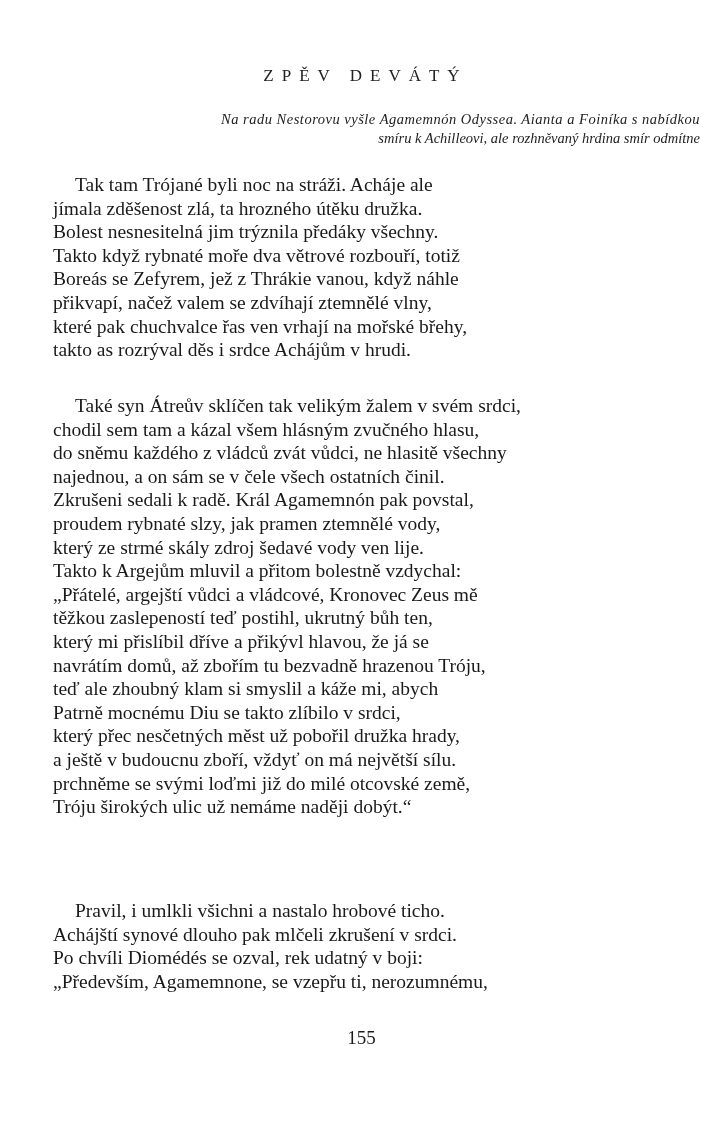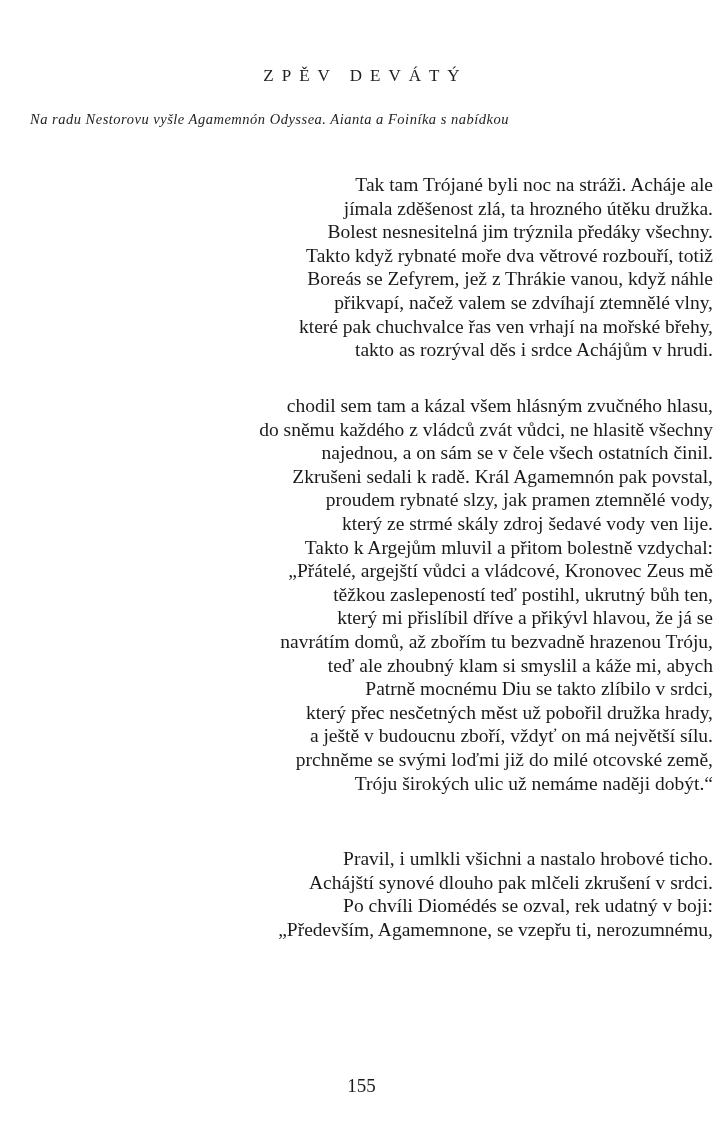--- a/index.html
+++ b/index.html
@@ -39,7 +39,7 @@
       top: 110px;
       left: 30px;
       width: 670px;
-      text-align: left;
+      text-align: right;
       font-family: "Liberation Serif", serif;
       font-style: italic;
       font-size: 14.5px;

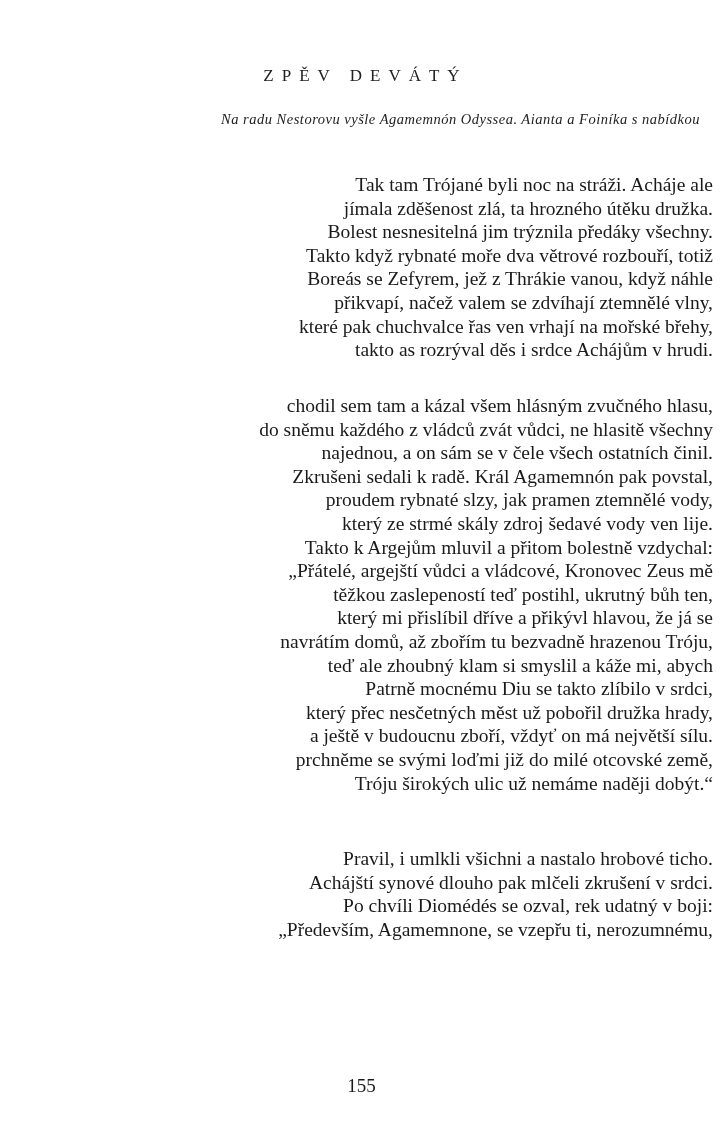--- a/index.html
+++ b/index.html
@@ -88,6 +88,7 @@
 
   <div class="argument">
     <div class="arg-line-1">Na radu Nestorovu vyšle Agamemnón Odyssea. Aianta a Foiníka s nabídkou</div>
+    <div>smíru k Achilleovi, ale rozhněvaný hrdina smír odmítne</div>
   </div>
 
   <div class="stanza" id="stanza-1">

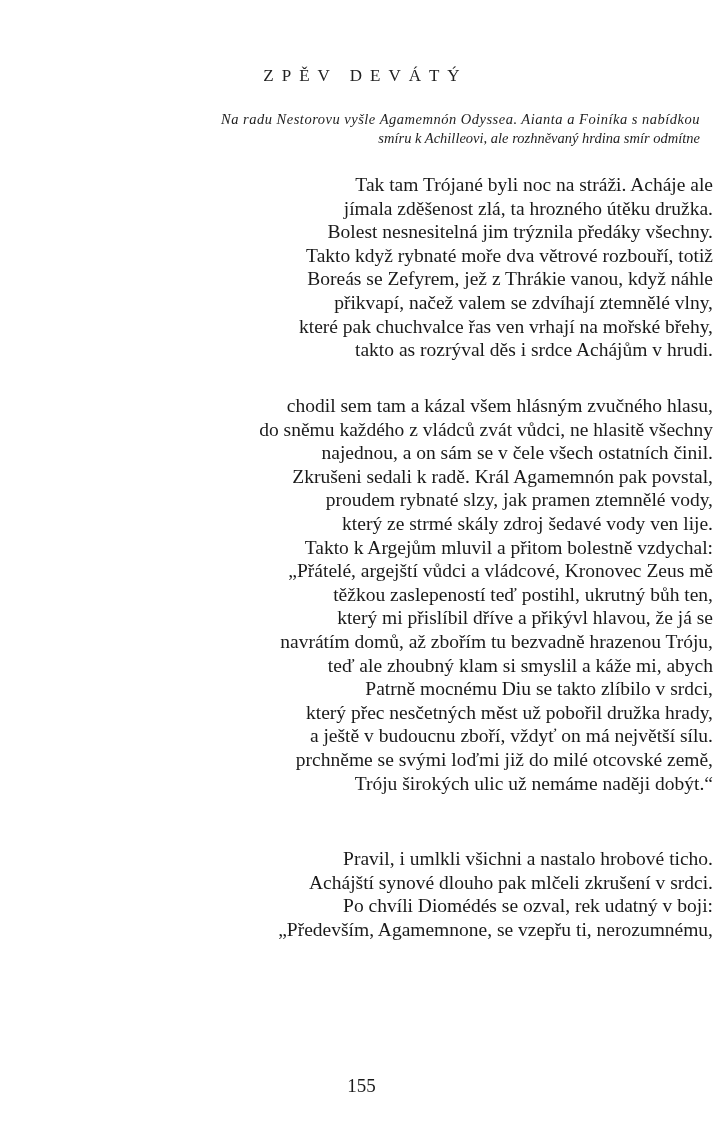--- a/index.html
+++ b/index.html
@@ -56,7 +56,6 @@
       font-size: 19.5px;
       line-height: 23.6px;
       color: #1a1a1a;
-      text-align: right;
     }
     .stanza .line {
       white-space: nowrap;

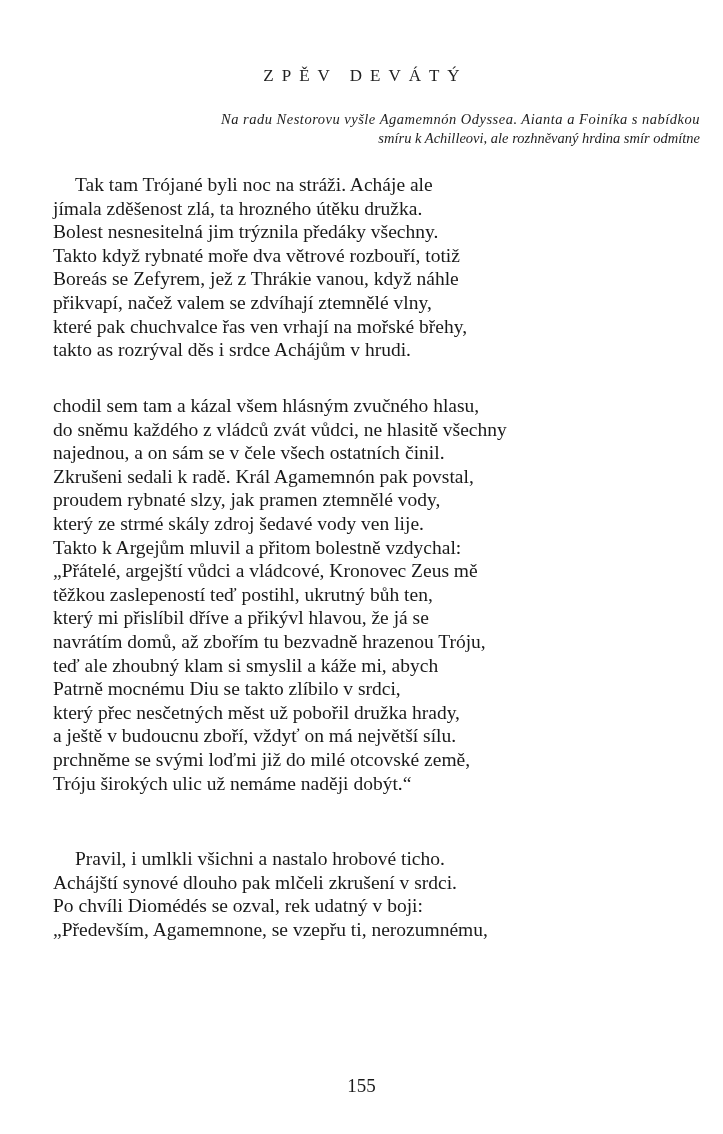--- a/index.html
+++ b/index.html
@@ -102,6 +102,7 @@
   </div>
 
   <div class="stanza" id="stanza-2">
+    <div class="line indent">Také syn Átreův sklíčen tak velikým žalem v svém srdci,</div>
     <div class="line">chodil sem tam a kázal všem hlásným zvučného hlasu,</div>
     <div class="line">do sněmu každého z vládců zvát vůdci, ne hlasitě všechny</div>
     <div class="line">najednou, a on sám se v čele všech ostatních činil.</div>

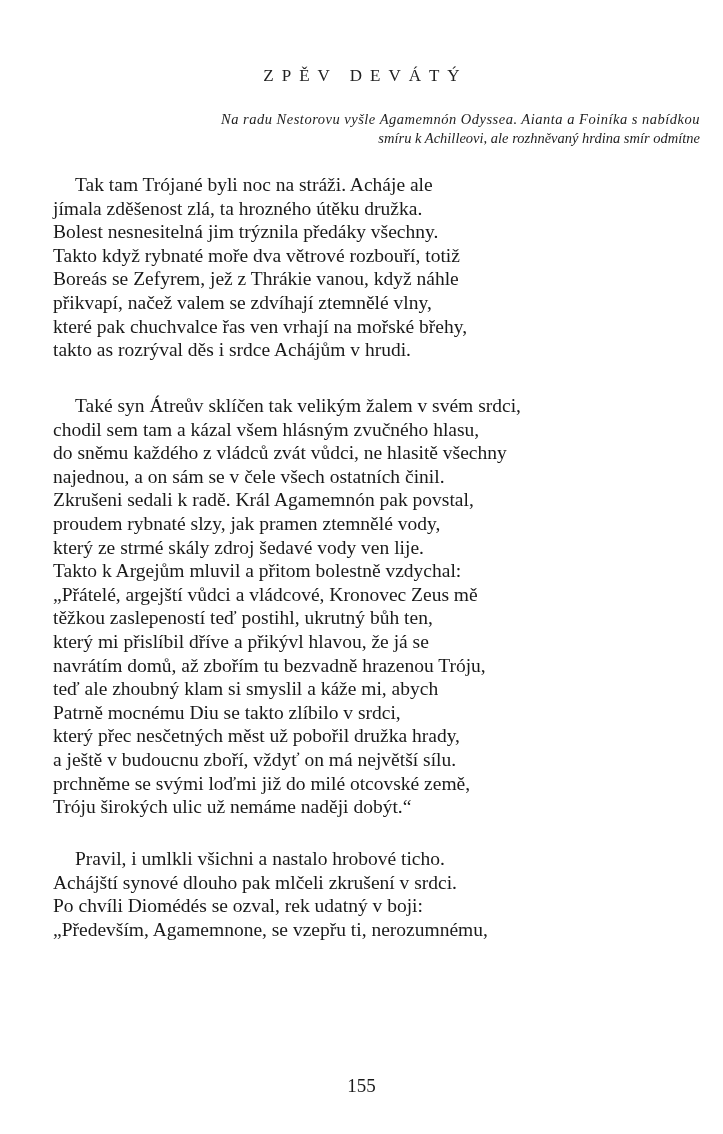--- a/index.html
+++ b/index.html
@@ -65,7 +65,7 @@
     }
     #stanza-1 { top: 173px; }
     #stanza-2 { top: 394px; }
-    #stanza-3 { top: 847px; }
+    #stanza-3 { top: 899px; }
     .page-number {
       position: absolute;
       top: 1027px;

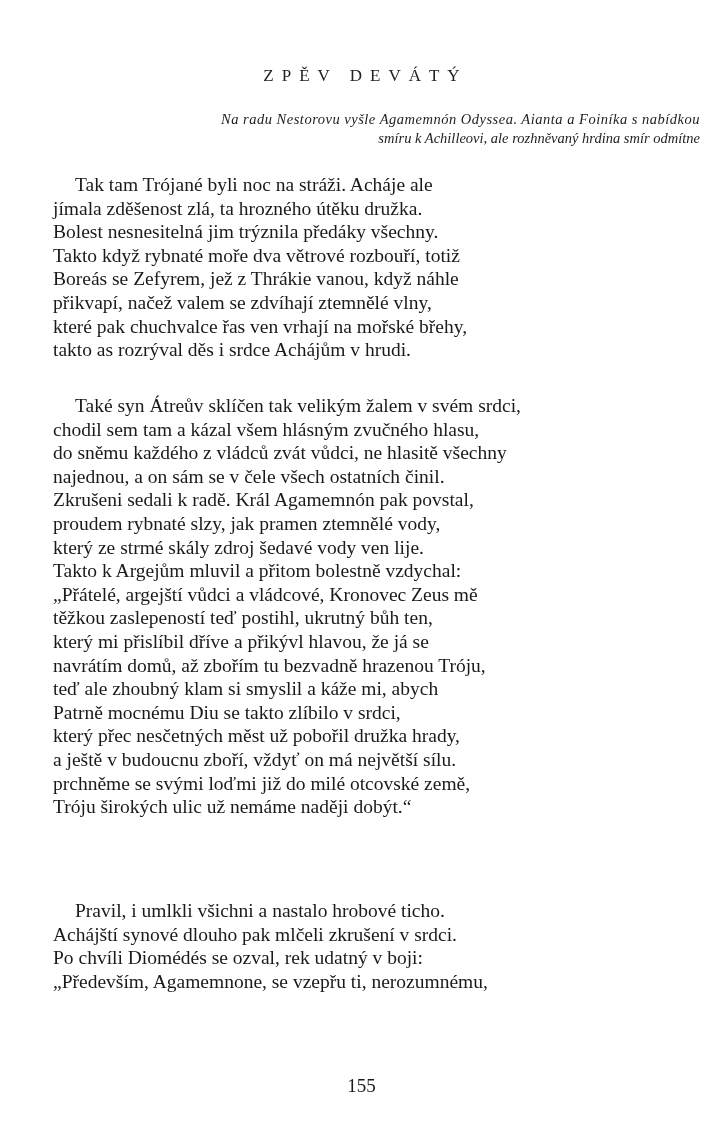--- a/index.html
+++ b/index.html
@@ -75,7 +75,6 @@
       font-family: "Liberation Serif", serif;
       font-size: 19px;
       color: #1a1a1a;
-      margin-top: 48px;
     }
   </style>
 </head>

